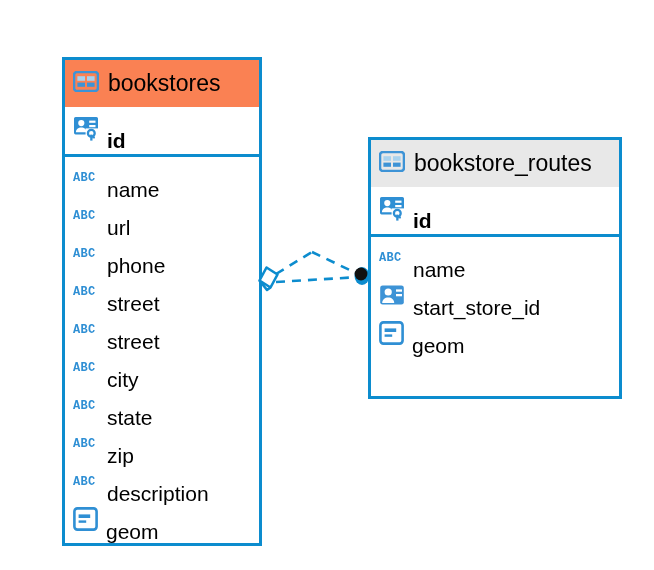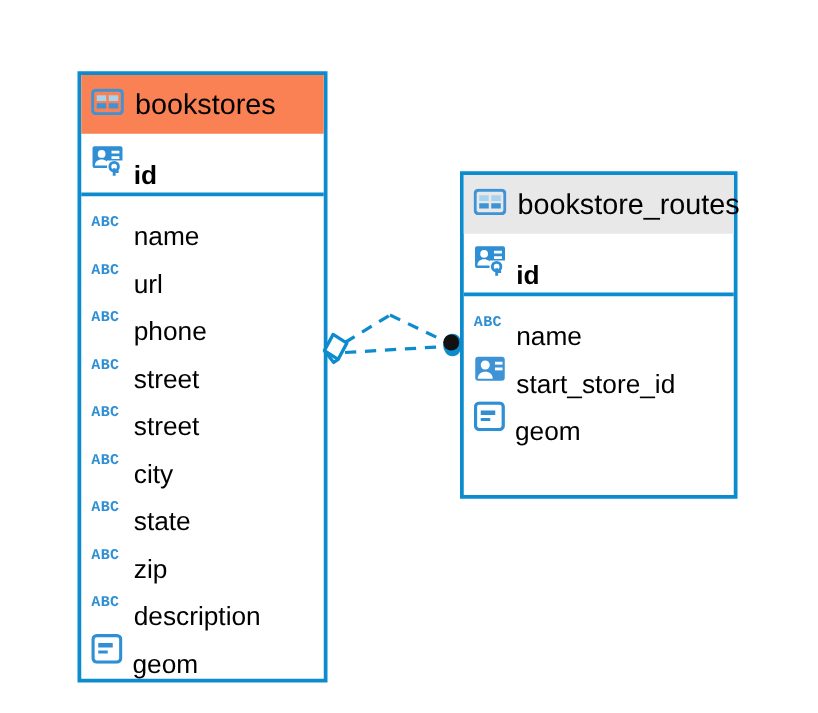--- a/index.html
+++ b/index.html
@@ -39,7 +39,7 @@
   #entity-bookstore-routes {
     left: 368px;
     top: 137px;
-    width: 222px;
+    width: 254px;
     height: 262px;
   }
 

